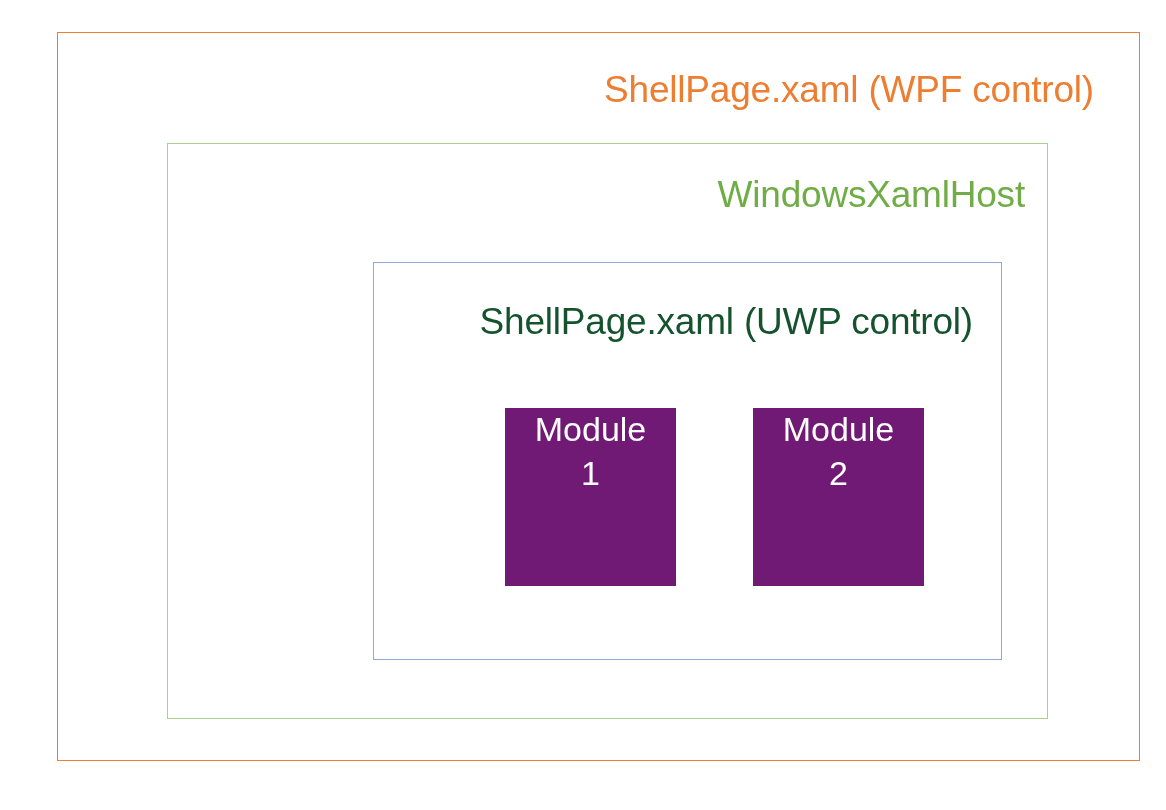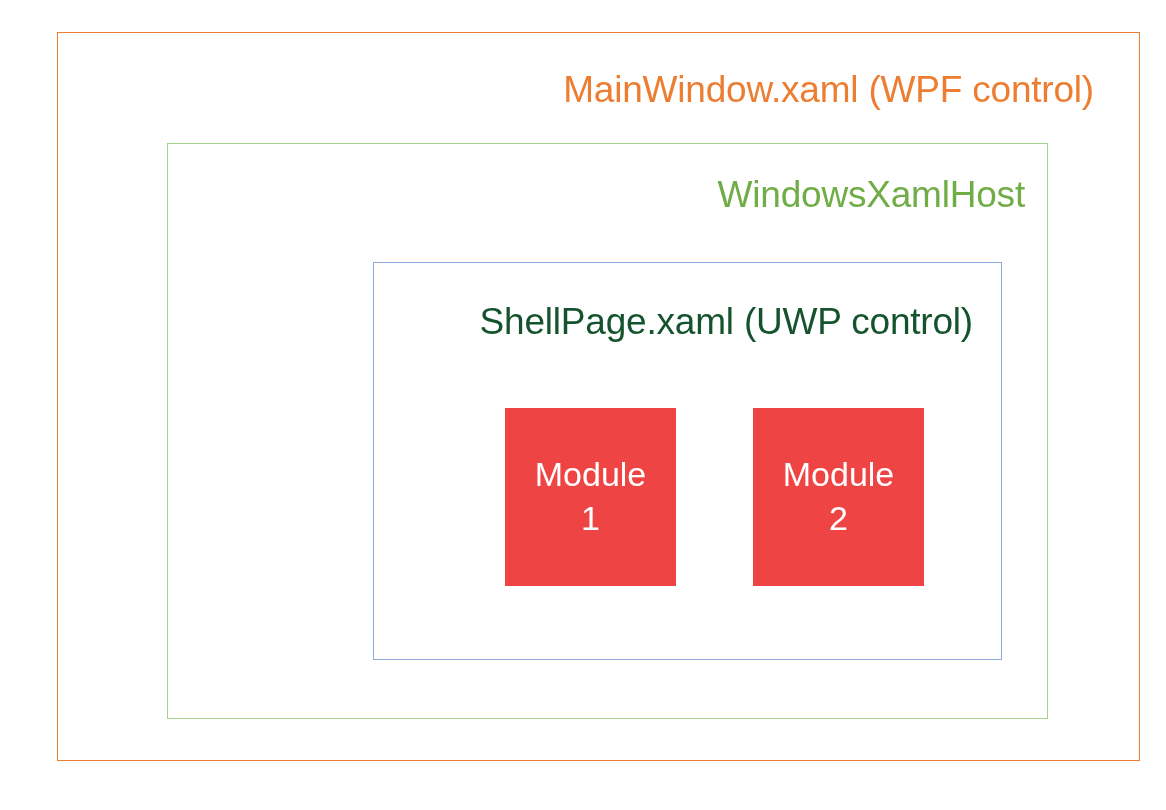--- a/index.html
+++ b/index.html
@@ -119,7 +119,7 @@
 
   <div class="layer-outer">
 
-    <div class="layer-label label-outer">MainWindow.xaml (WPF control)</div>
+    <div class="layer-label label-outer">ShellPage.xaml (WPF control)</div>
 
     <div class="layer-middle">
 

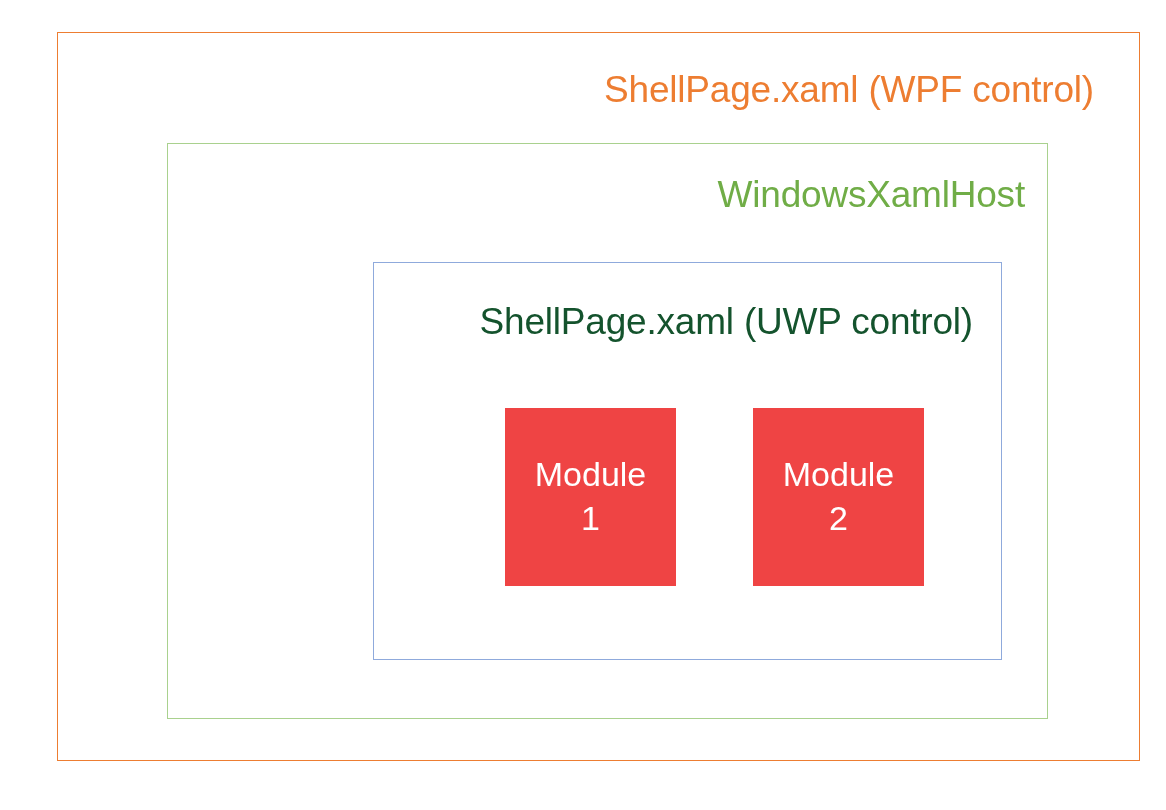--- a/index.html
+++ b/index.html
@@ -89,12 +89,12 @@
     position: absolute;
     width: 171px;
     height: 178px;
-    background: #ef4444;
+    background: #701a75;
     color: #ffffff;
     display: flex;
     flex-direction: column;
     align-items: center;
-    justify-content: center;
+    justify-content: flex-start;
     font-size: 34px;
     line-height: 1.28;
     text-align: center;

